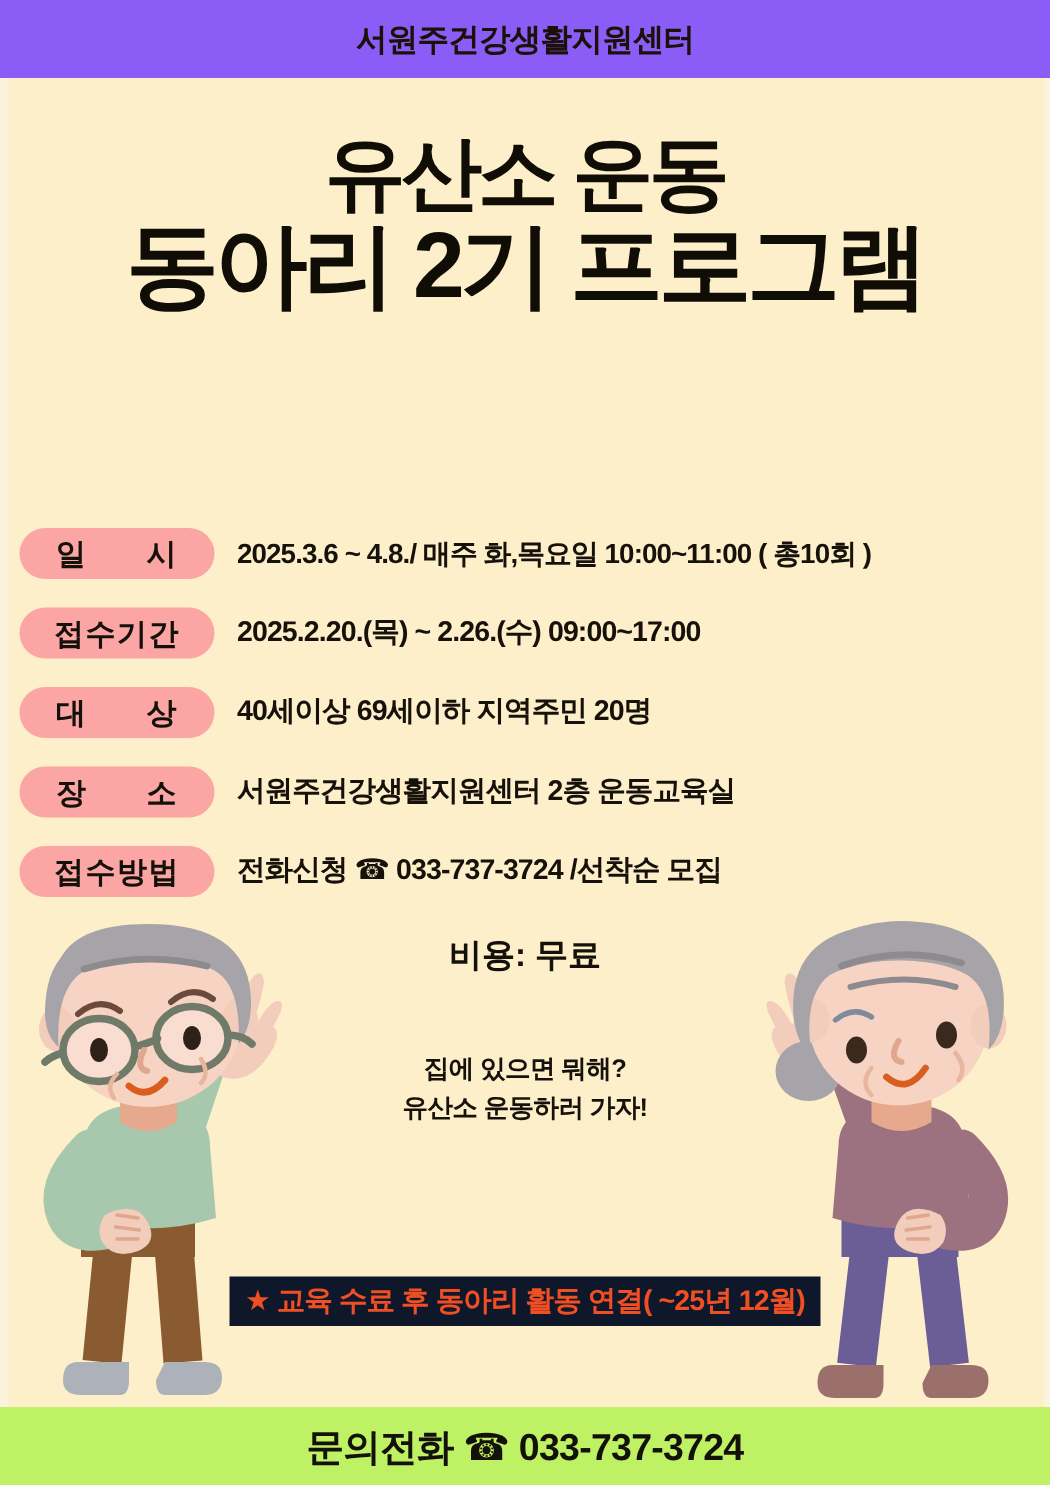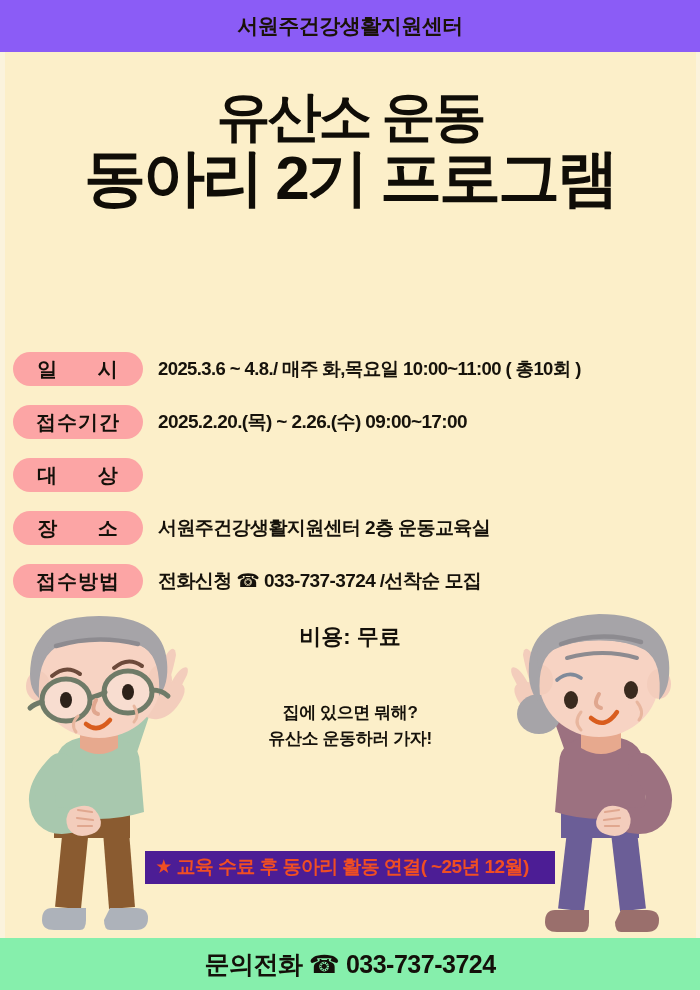--- a/index.html
+++ b/index.html
@@ -116,6 +116,7 @@
       <div class="pill">
         <span>대      상</span>
       </div>
+      <div class="val">40세이상 69세이하 지역주민 20명</div>
     </div>
     <div class="row r4">
       <div class="pill">

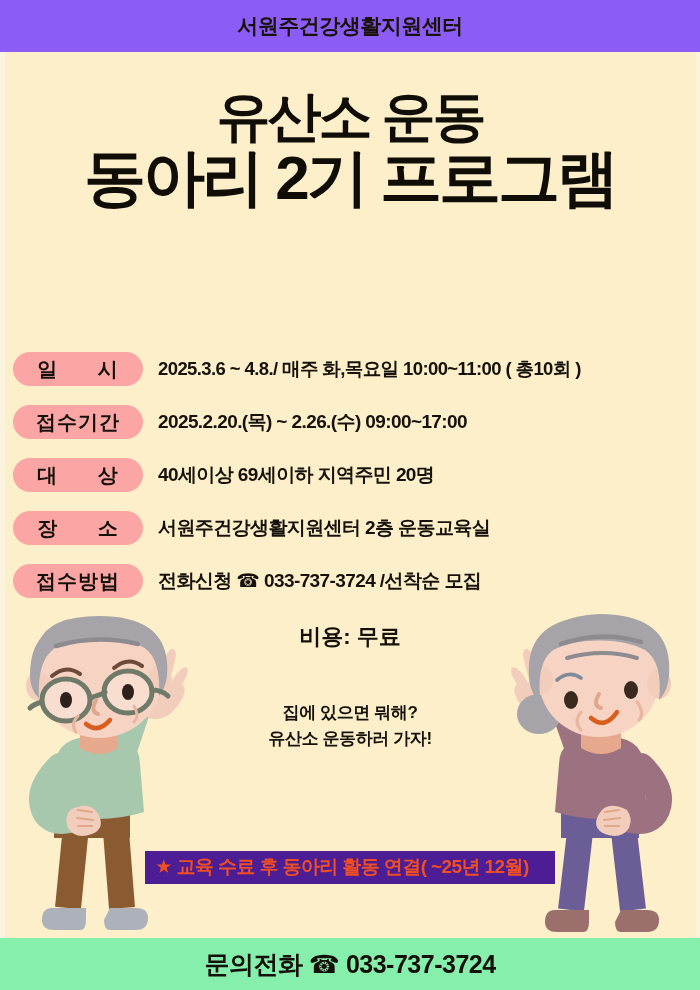--- a/index.html
+++ b/index.html
@@ -71,7 +71,7 @@
     position:absolute;left:0;top:851px;width:700px;text-align:center;
   }
   .highlight .inner{
-    display:inline-block;background:#4c1d95;padding:3px 26px 4px 10px;
+    display:inline-block;background:#0f172a;padding:3px 10px 4px 10px;
     font-size:19px;font-weight:bold;color:#F04E23;letter-spacing:-0.6px;
     white-space:nowrap;
   }

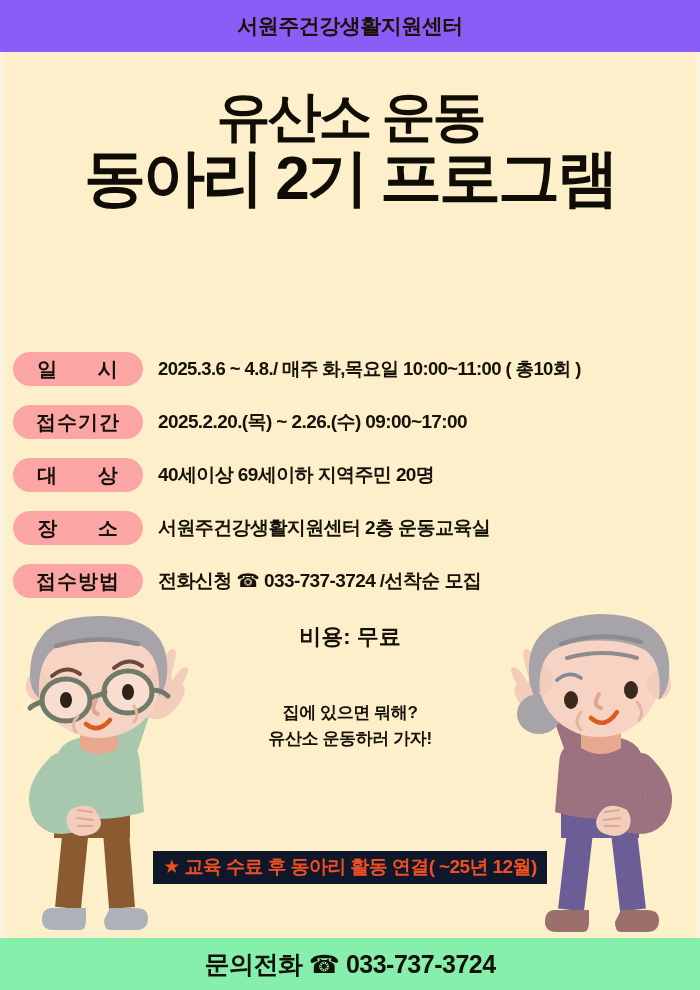--- a/index.html
+++ b/index.html
@@ -21,7 +21,7 @@
   }
   .band-bottom{
     position:absolute;left:0;bottom:0;width:700px;height:52px;
-    background:#86efac;display:flex;align-items:center;justify-content:center;
+    background:#bef264;display:flex;align-items:center;justify-content:center;
   }
   .band-bottom .t{
     font-size:25px;font-weight:bold;color:#14100a;letter-spacing:-0.5px;

